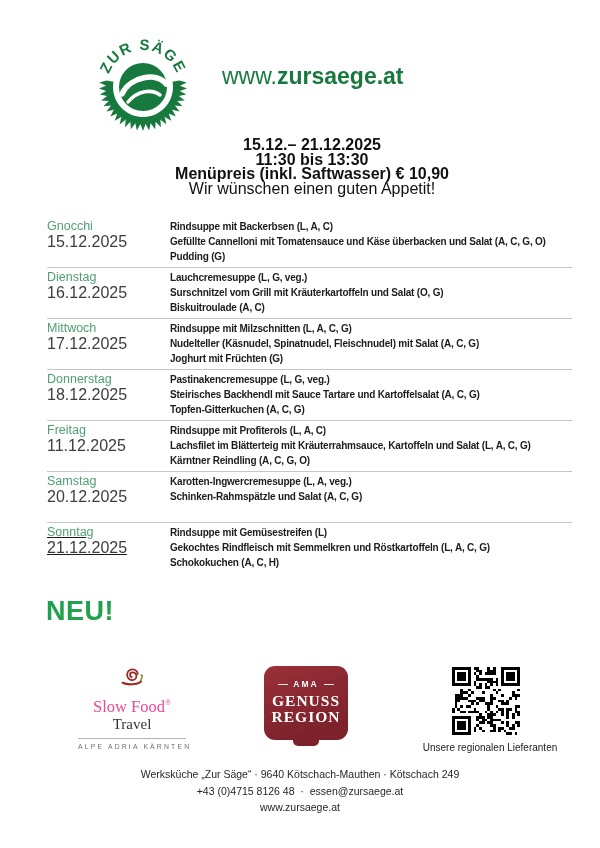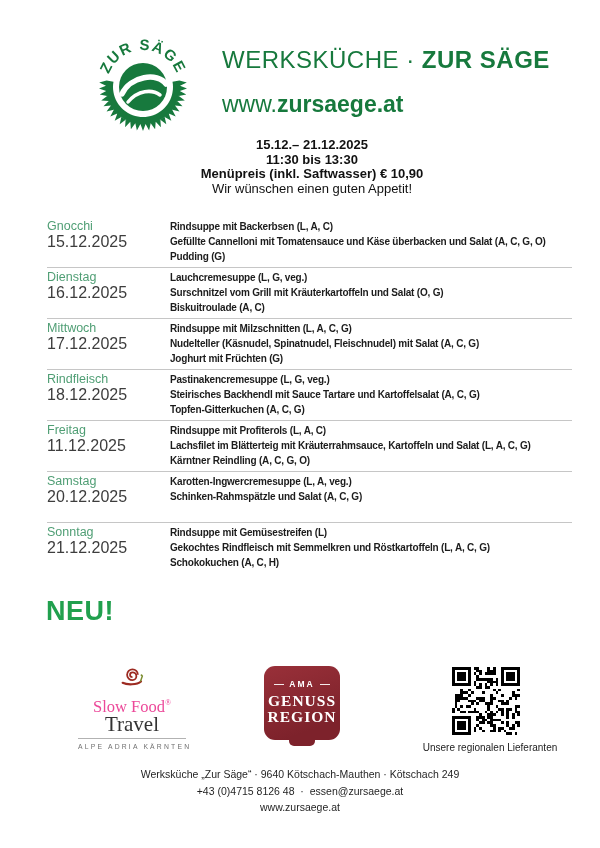--- a/index.html
+++ b/index.html
@@ -85,10 +85,6 @@
   </svg>
 
   <div class="brand">
-    <div class="brand-title">
-      <span>WERKSKÜCHE ·</span>
-      <span class="bold">ZUR SÄGE</span>
-    </div>
     <div class="brand-url">
       <span>www.</span><span class="bold">zursaege.at</span>
     </div>

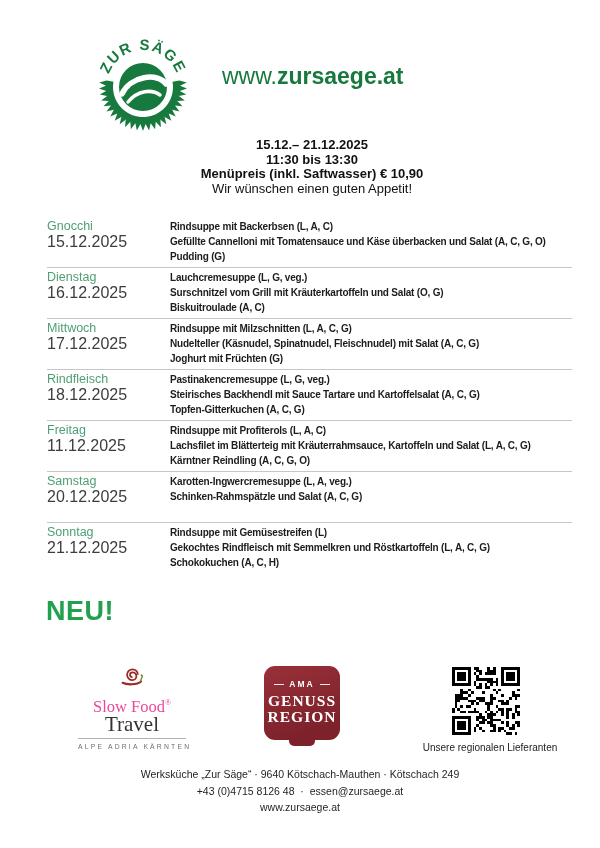--- a/index.html
+++ b/index.html
@@ -24,7 +24,7 @@
   .brand-url .bold{font-weight:bold;}
 
   
-  .info{position:absolute;left:0;right:0;top:138px;text-align:center;font-size:13px;line-height:14.5px;color:#111;margin-left:24px;}
+  .info{position:absolute;left:0;right:0;top:138px;text-align:center;font-size:16px;line-height:14.5px;color:#111;margin-left:24px;}
   .info .b{font-weight:bold;}
 
   

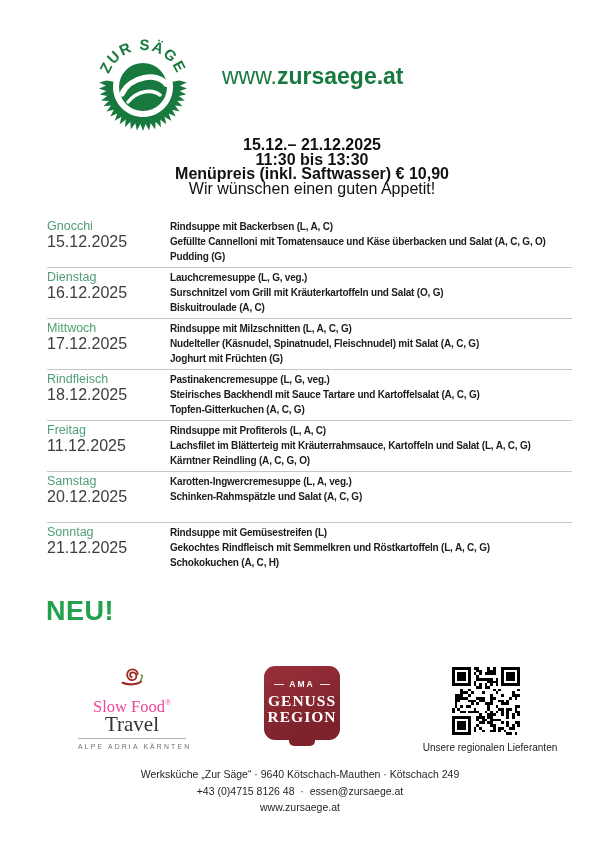--- a/index.html
+++ b/index.html
@@ -130,7 +130,7 @@
     </div>
 
     <div class="day-block">
-      <div class="day-name">Rindfleisch</div>
+      <div class="day-name">Donnerstag</div>
       <div class="day-date">18.12.2025</div>
       <div class="day-items">
         <div>Pastinakencremesuppe (L, G, veg.)</div>

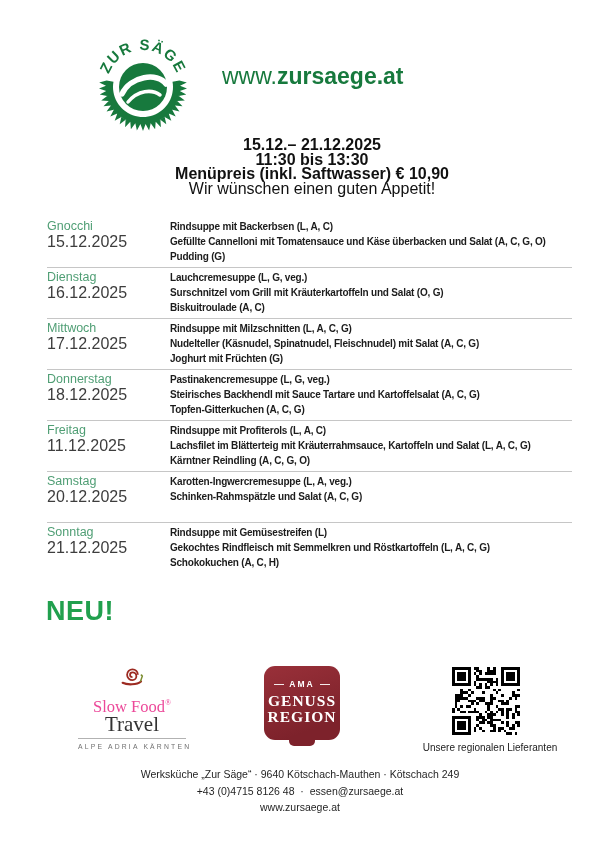--- a/index.html
+++ b/index.html
@@ -30,7 +30,7 @@
   
   .menu{position:absolute;left:47px;right:28px;top:217px;}
   .day-block{position:relative;height:51px;border-bottom:1px solid var(--separator);padding-top:2px;}
-  .day-block.last{border-bottom:none;}
+  .day-block.last{border-bottom:none;text-decoration:underline;}
   .day-name{font-size:12.5px;line-height:15px;color:var(--day-green);}
   .day-date{font-size:16px;line-height:15px;color:#3d3d3d;}
   .day-items{position:absolute;left:123px;top:2px;right:0;}

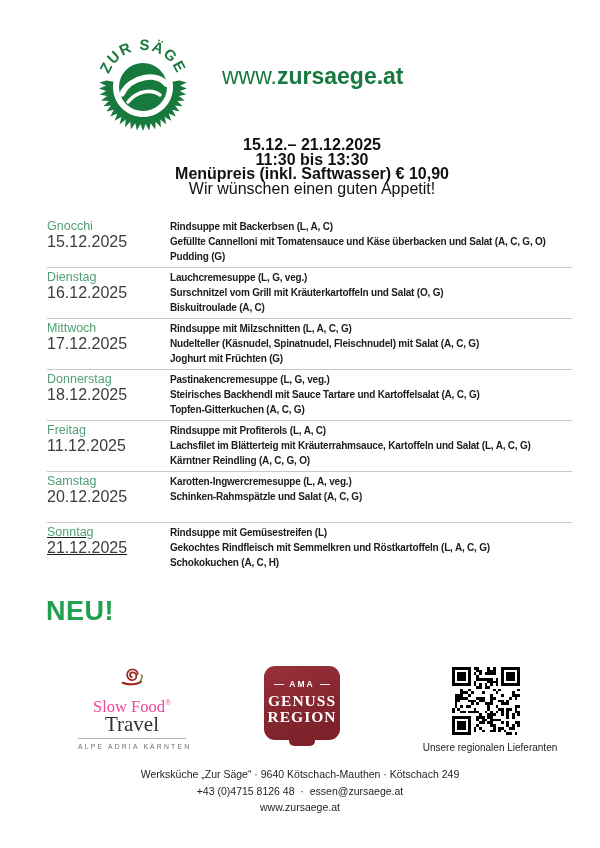--- a/index.html
+++ b/index.html
@@ -51,7 +51,7 @@
   .sf-travel{font-family:"Liberation Serif",serif;font-size:21px;line-height:17px;color:#333;}
   .sf-caps{margin:5px 8px 0 8px;padding-top:4px;border-top:1px solid #b2b2b2;font-size:6.8px;letter-spacing:2.2px;color:#6f6f6f;white-space:nowrap;}
 
-  .ama{position:absolute;left:264px;top:666px;width:76px;height:74px;border-radius:11px;
+  .ama{position:absolute;left:264px;top:666px;width:84px;height:74px;border-radius:11px;
        background:linear-gradient(160deg,#993039 0%,#7d222b 80%);color:#fff;text-align:center;}
   .ama-top{display:flex;align-items:center;justify-content:center;gap:5px;margin-top:13px;font-size:8.5px;letter-spacing:2px;font-weight:bold;}
   .ama-top .dash{display:inline-block;width:10px;height:1px;background:#fff;opacity:.9;}

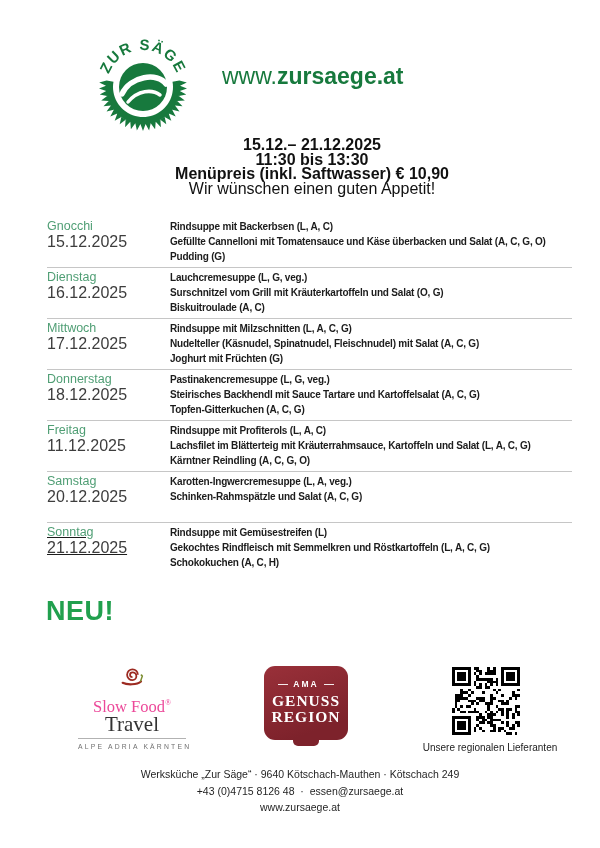--- a/index.html
+++ b/index.html
@@ -48,7 +48,7 @@
   .slowfood{position:absolute;left:70px;top:664px;width:124px;text-align:center;}
   .sf-name{font-family:"Liberation Serif",serif;font-size:16.5px;line-height:18px;color:#ec4899;margin-top:1px;}
   .sf-name sup{font-size:8px;}
-  .sf-travel{font-family:"Liberation Serif",serif;font-size:21px;line-height:17px;color:#333;}
+  .sf-travel{font-family:"Liberation Serif",serif;font-size:15px;line-height:17px;color:#333;}
   .sf-caps{margin:5px 8px 0 8px;padding-top:4px;border-top:1px solid #b2b2b2;font-size:6.8px;letter-spacing:2.2px;color:#6f6f6f;white-space:nowrap;}
 
   .ama{position:absolute;left:264px;top:666px;width:84px;height:74px;border-radius:11px;

